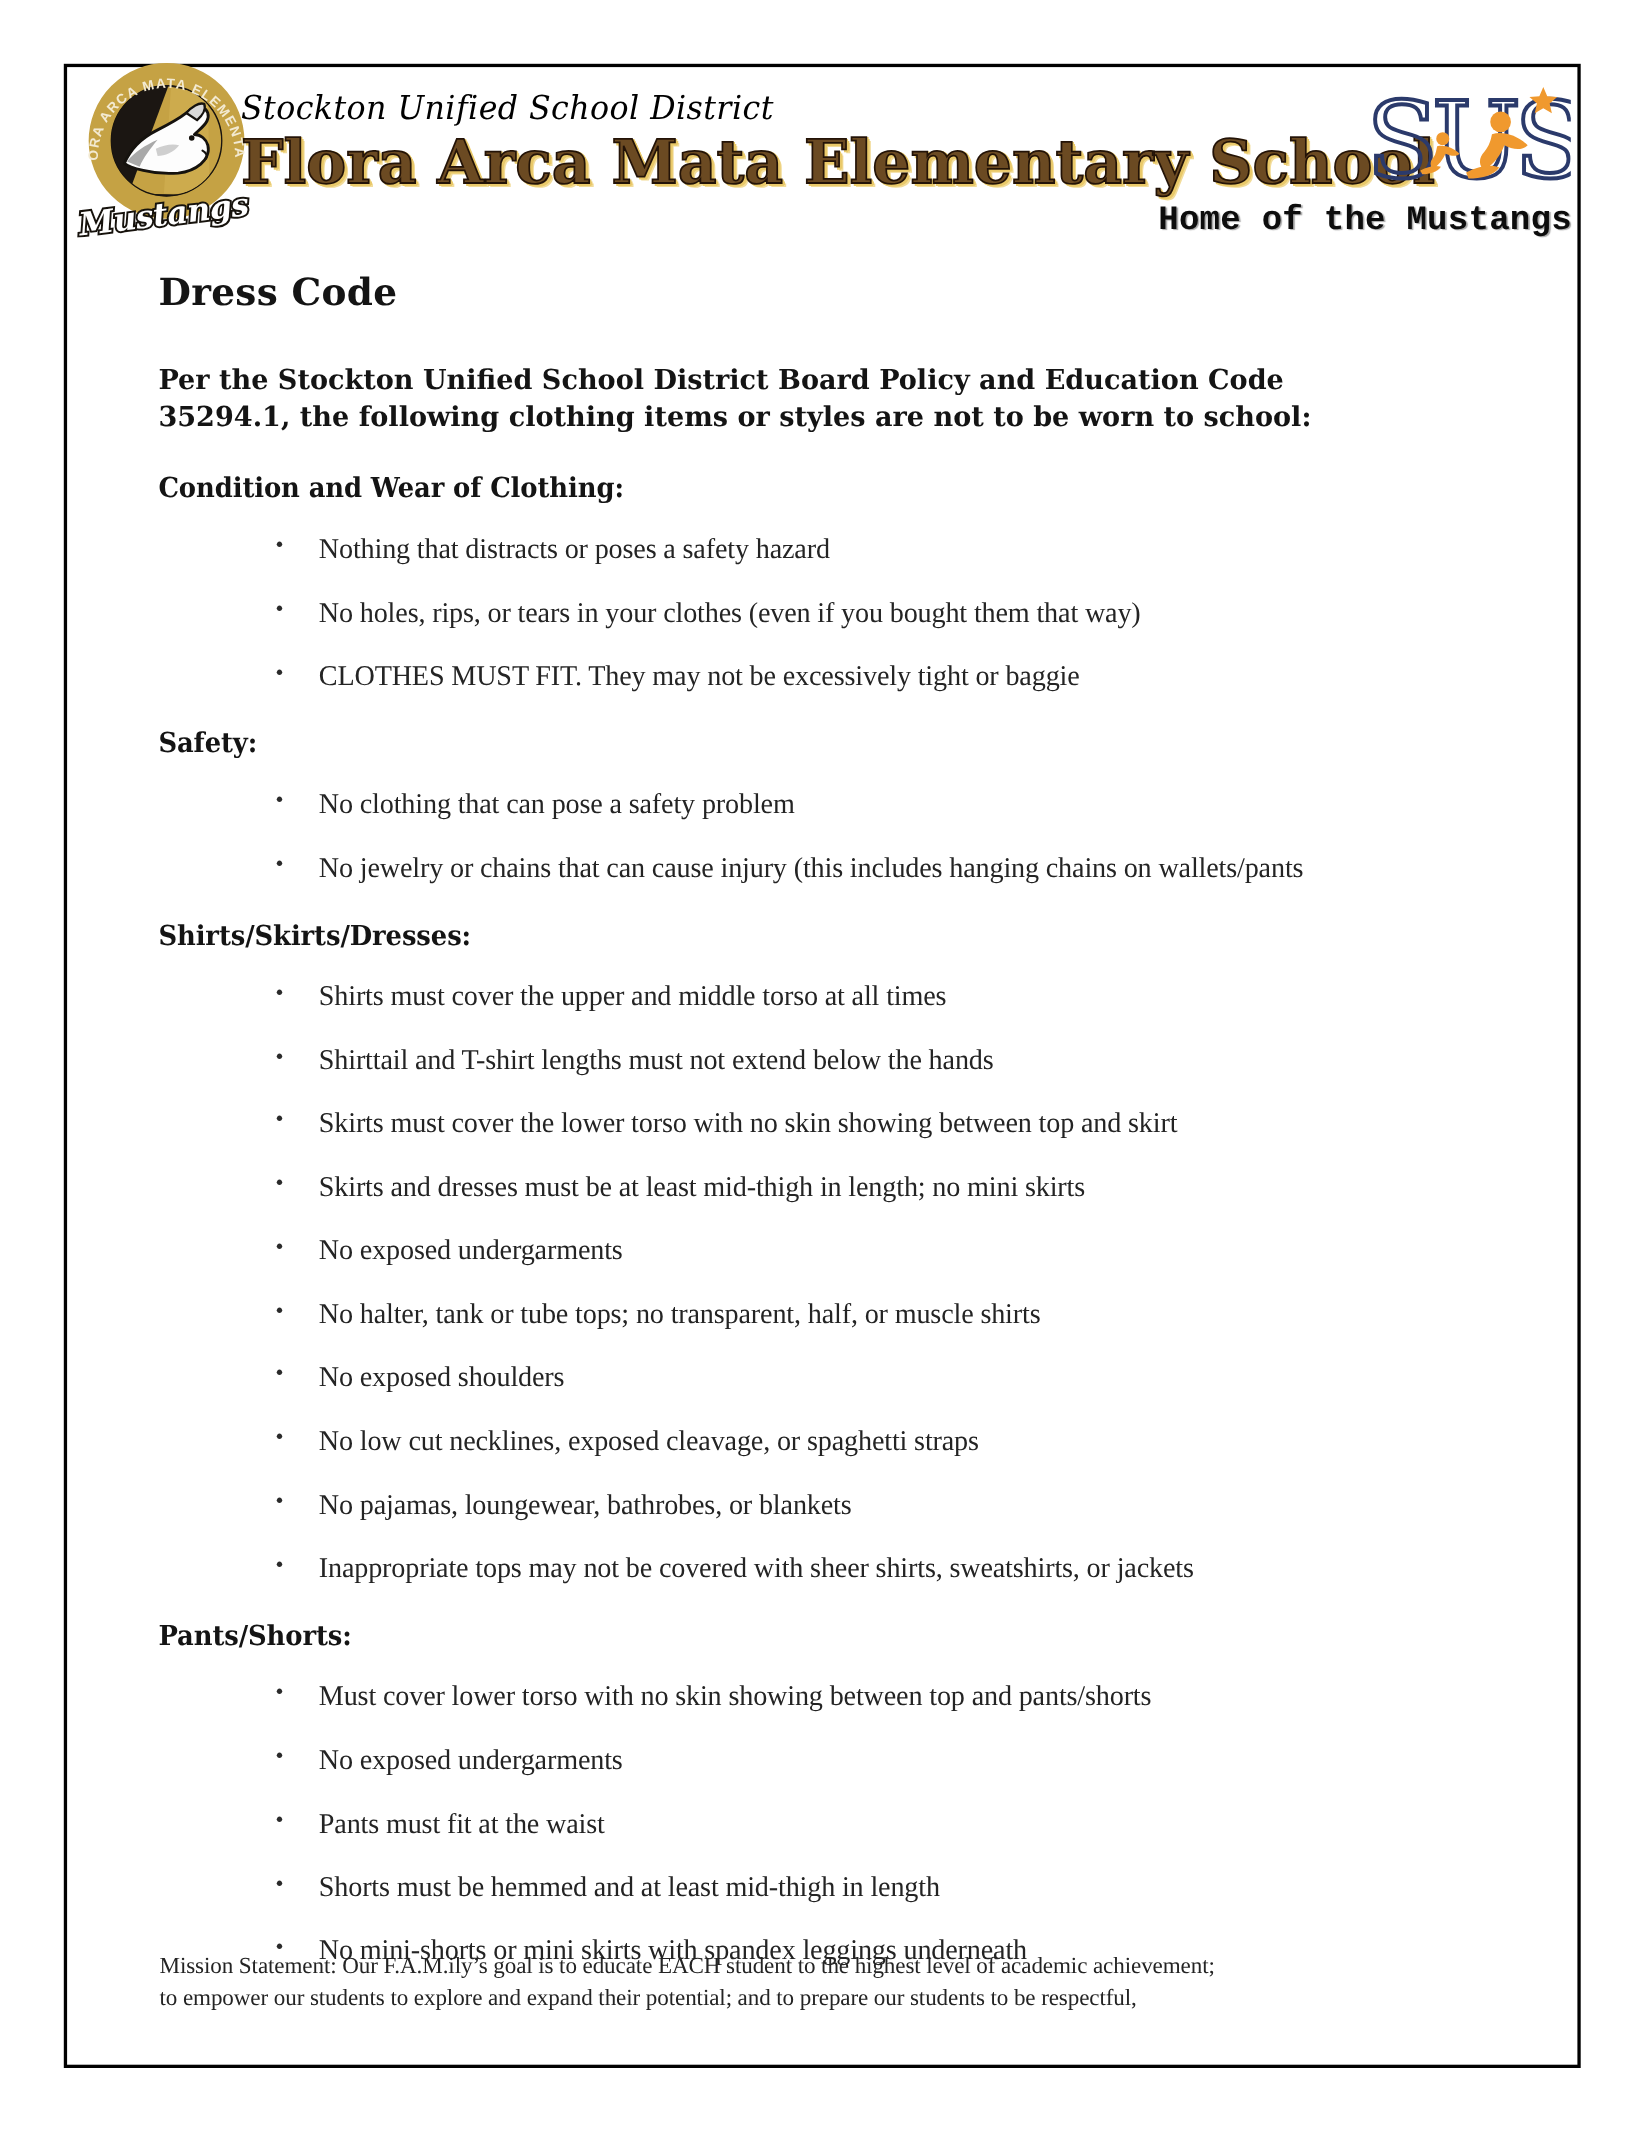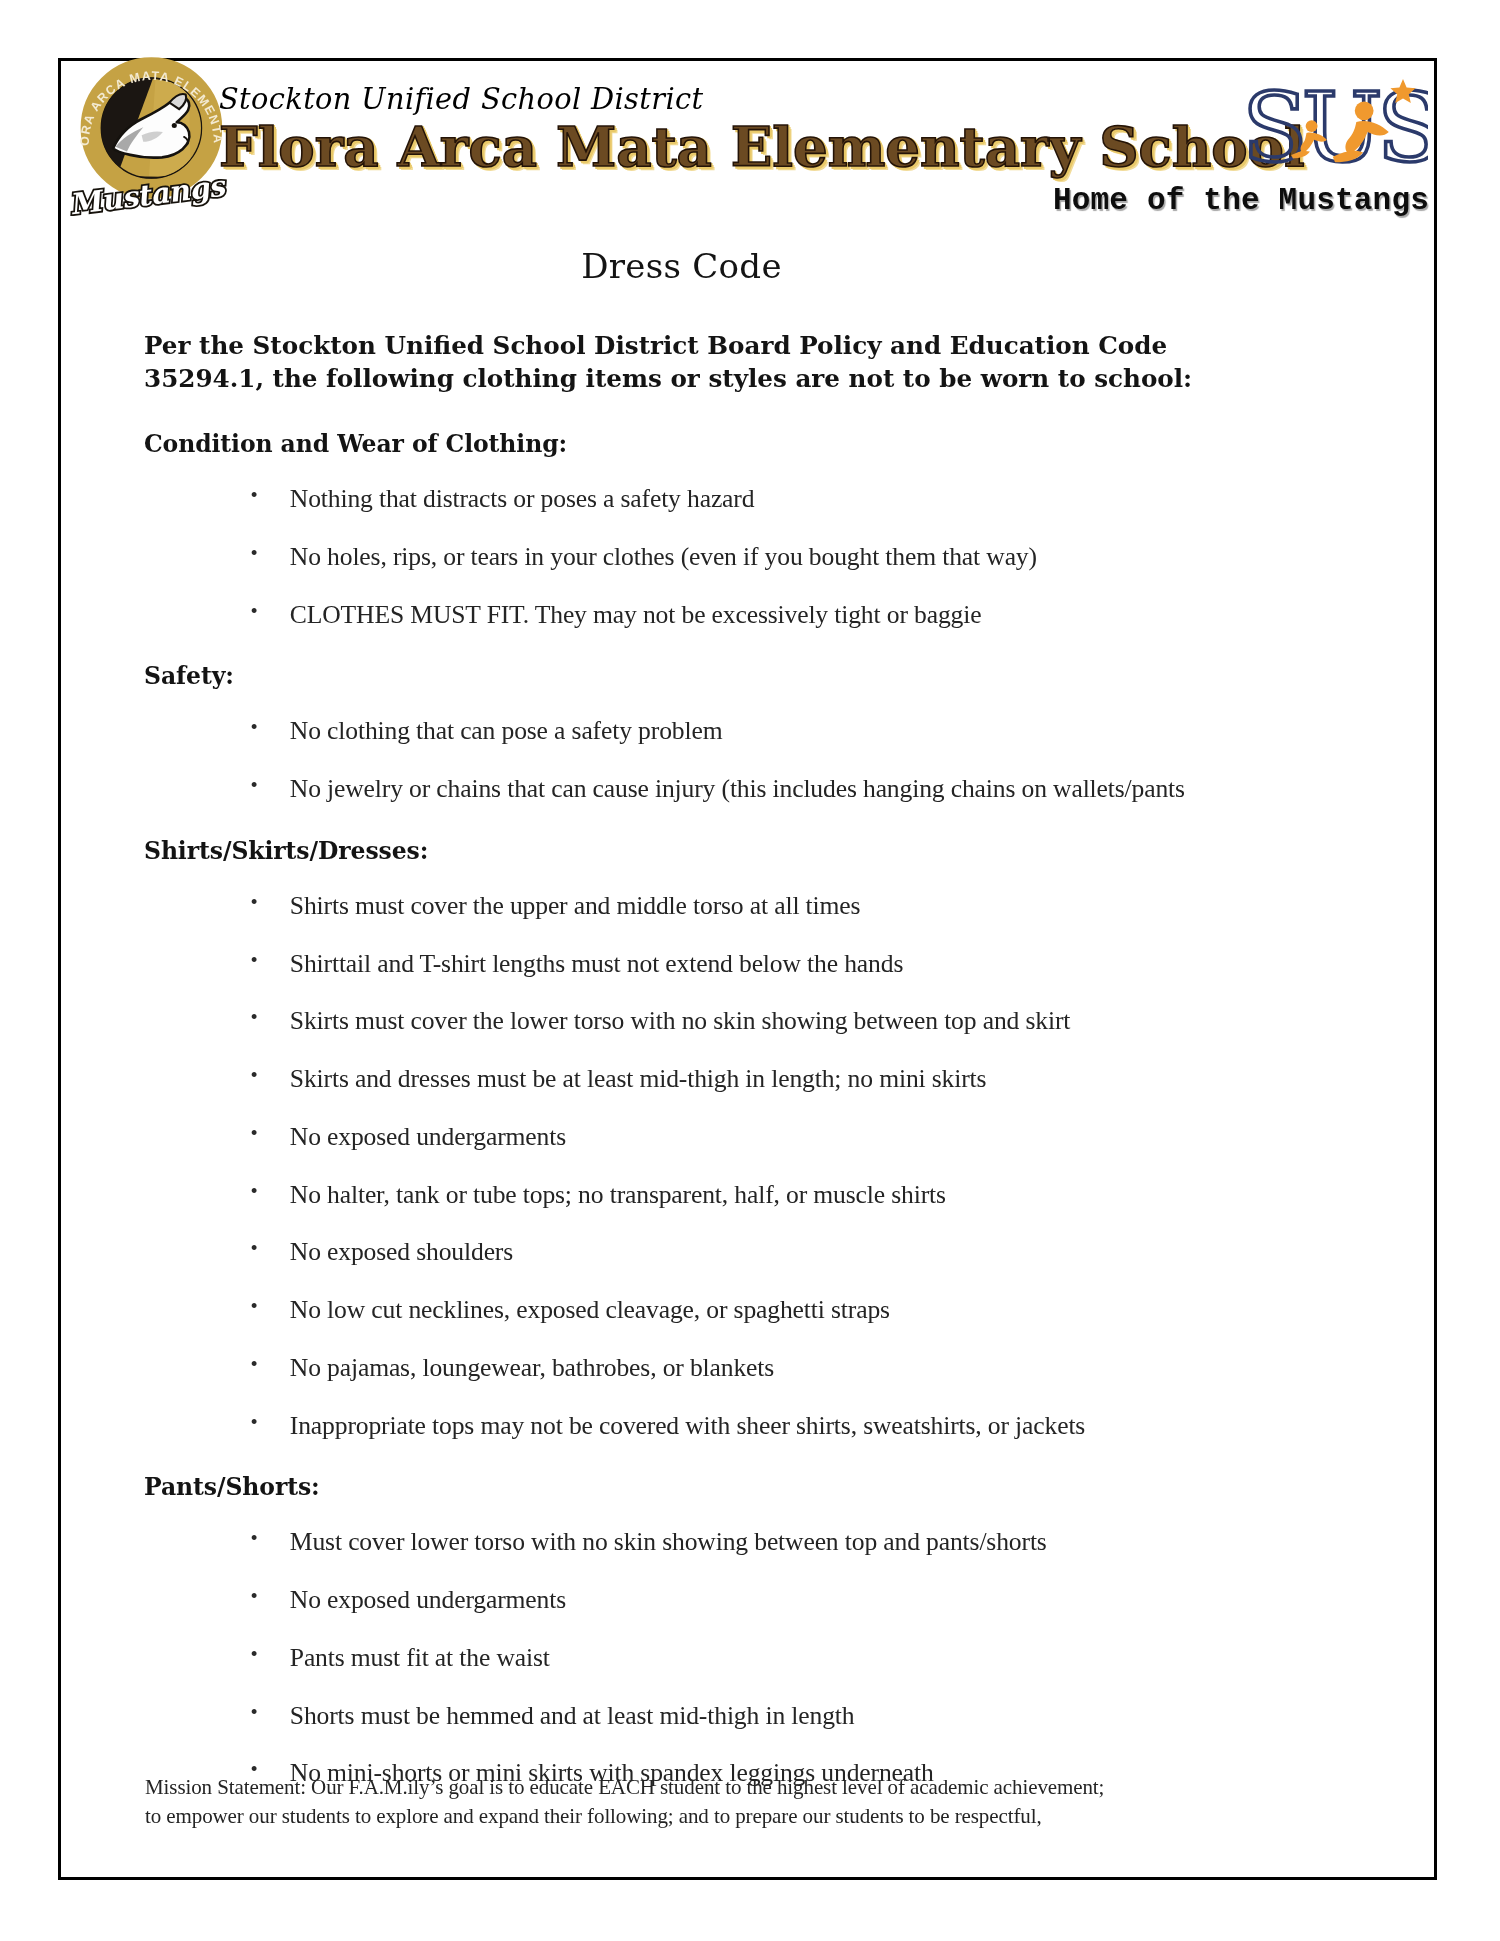--- a/index.html
+++ b/index.html
@@ -110,9 +110,9 @@
   }
 
   .doc-title {
-    text-align: center;
-    font-family: "DejaVu Serif", "Liberation Serif", serif;
-    font-weight: normal;
+    text-align: left;
+    font-family: "DejaVu Serif", "Liberation Serif", serif;
+    font-weight: bold;
     font-size: 34px;
     letter-spacing: 0.3px;
     color: #141414;

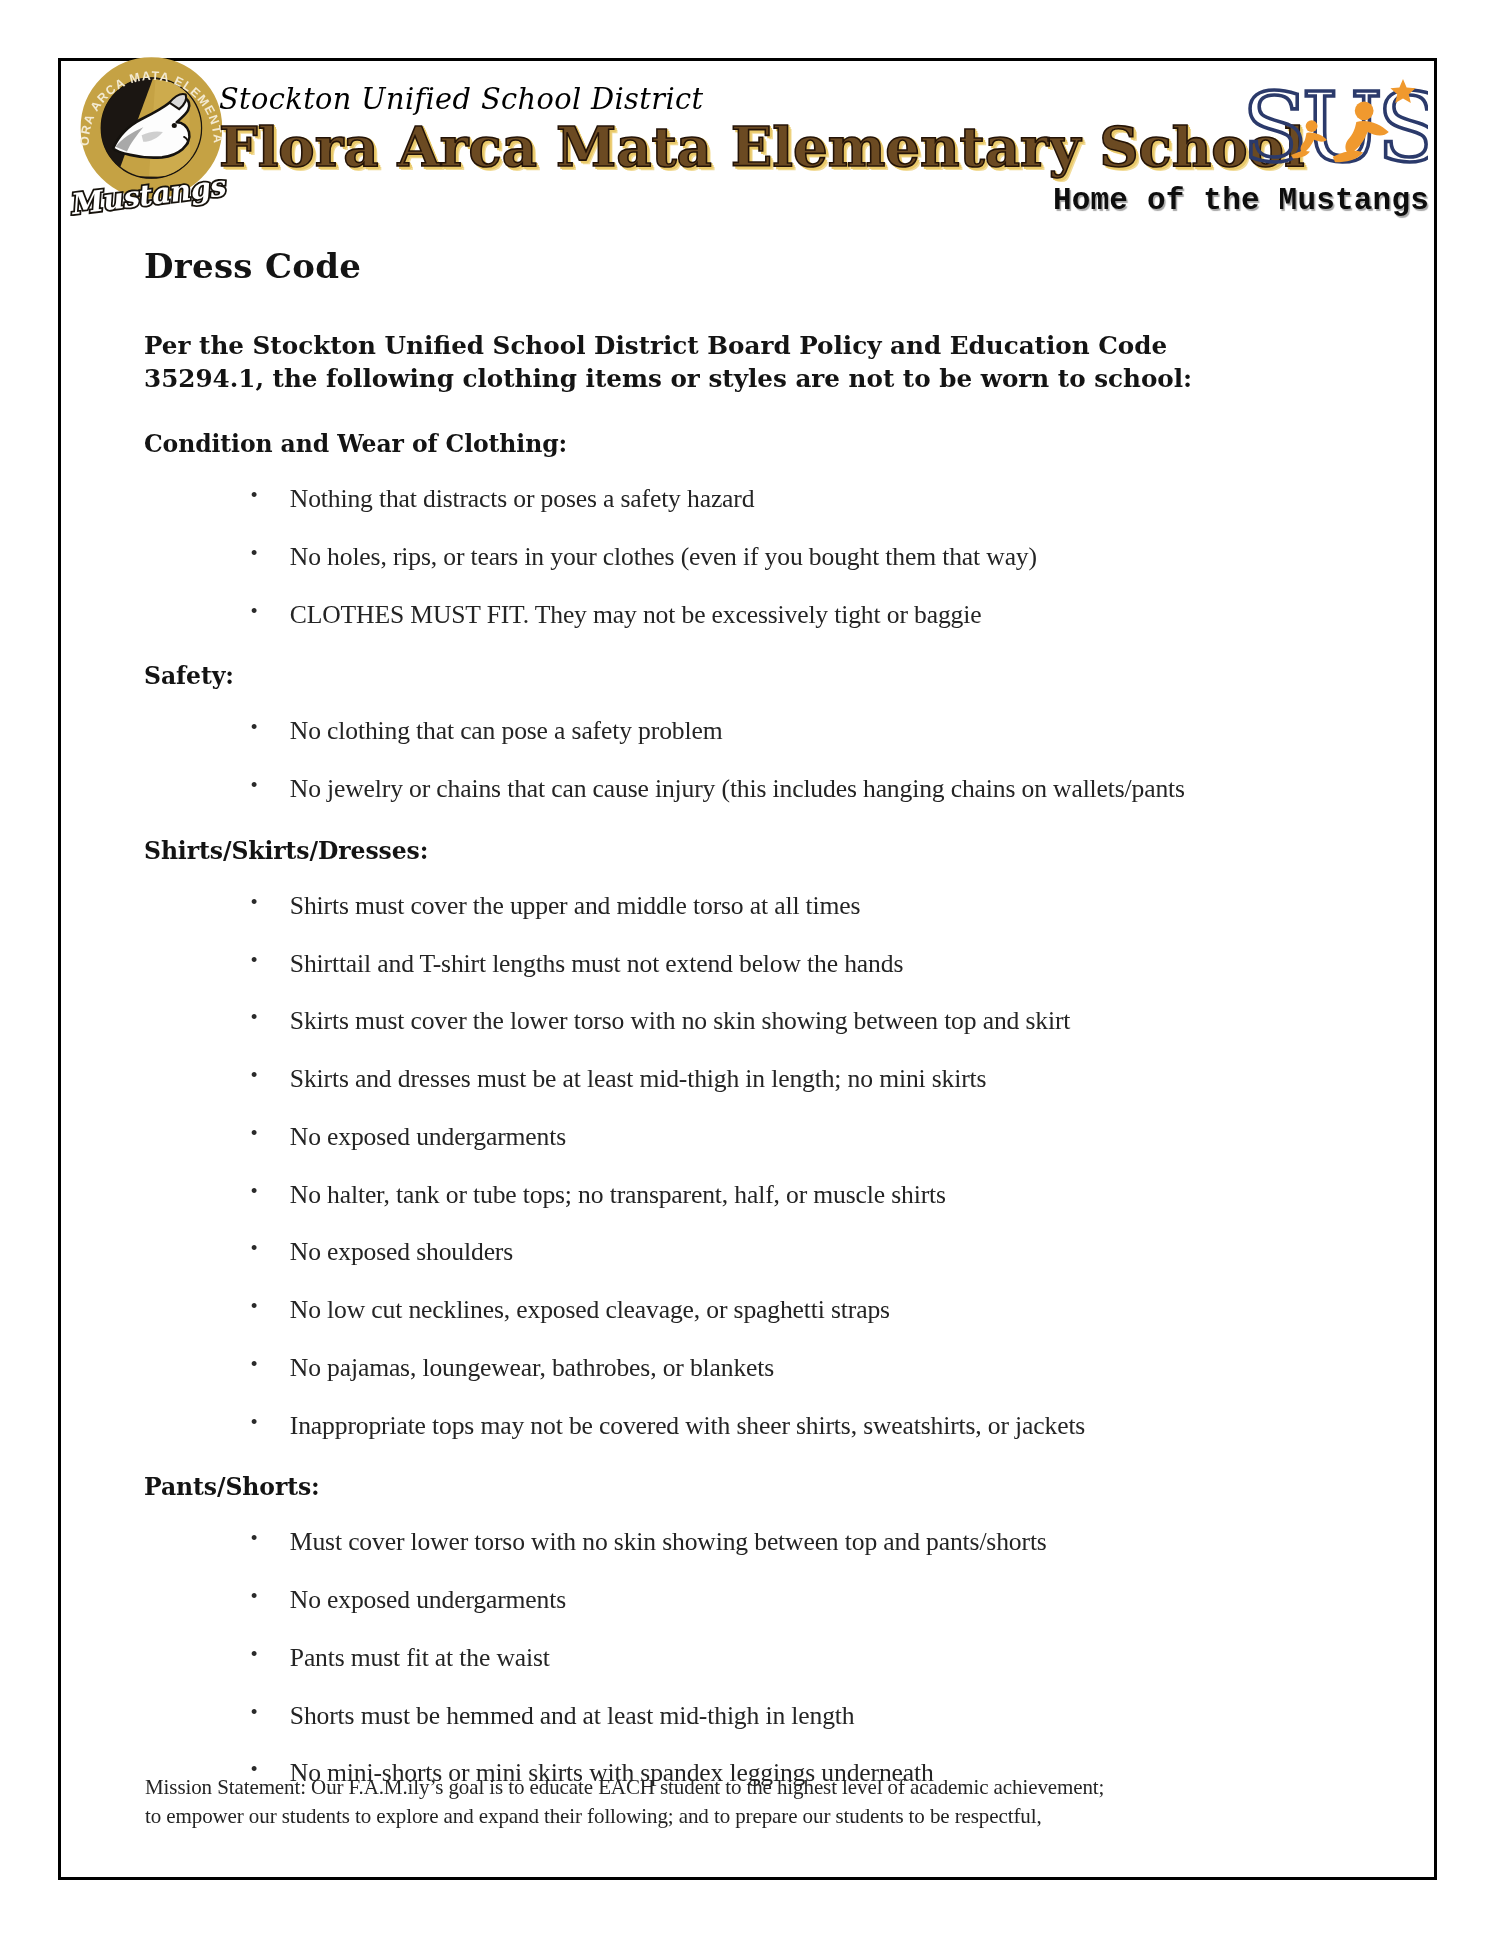--- a/index.html
+++ b/index.html
@@ -318,7 +318,7 @@
 
   <div class="mission">
     <span class="mission-line">Mission Statement: Our F.A.M.ily’s goal is to educate EACH student to the highest level of academic achievement;</span>
-    <span class="mission-line">to empower our students to explore and expand their following; and to prepare our students to be respectful,</span>
+    <span class="mission-line">to empower our students to explore and expand their potential; and to prepare our students to be respectful,</span>
   </div>
 
 </div>

